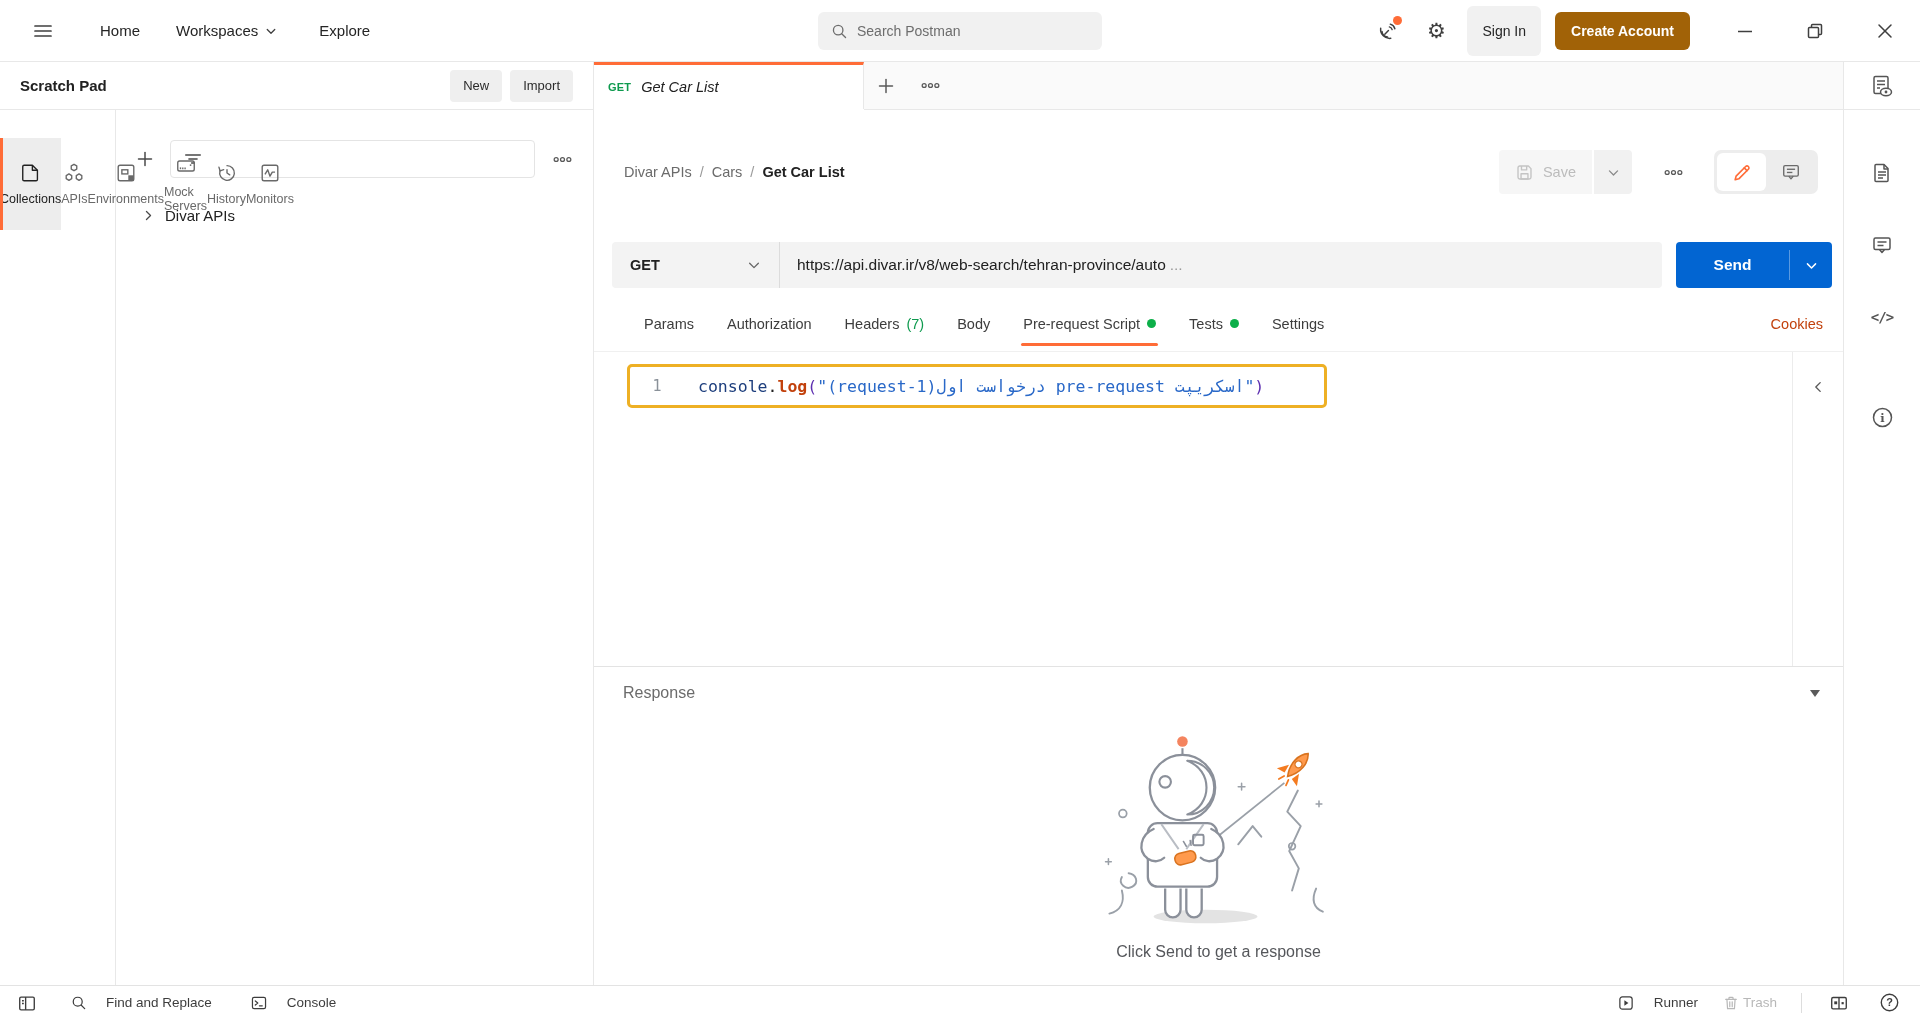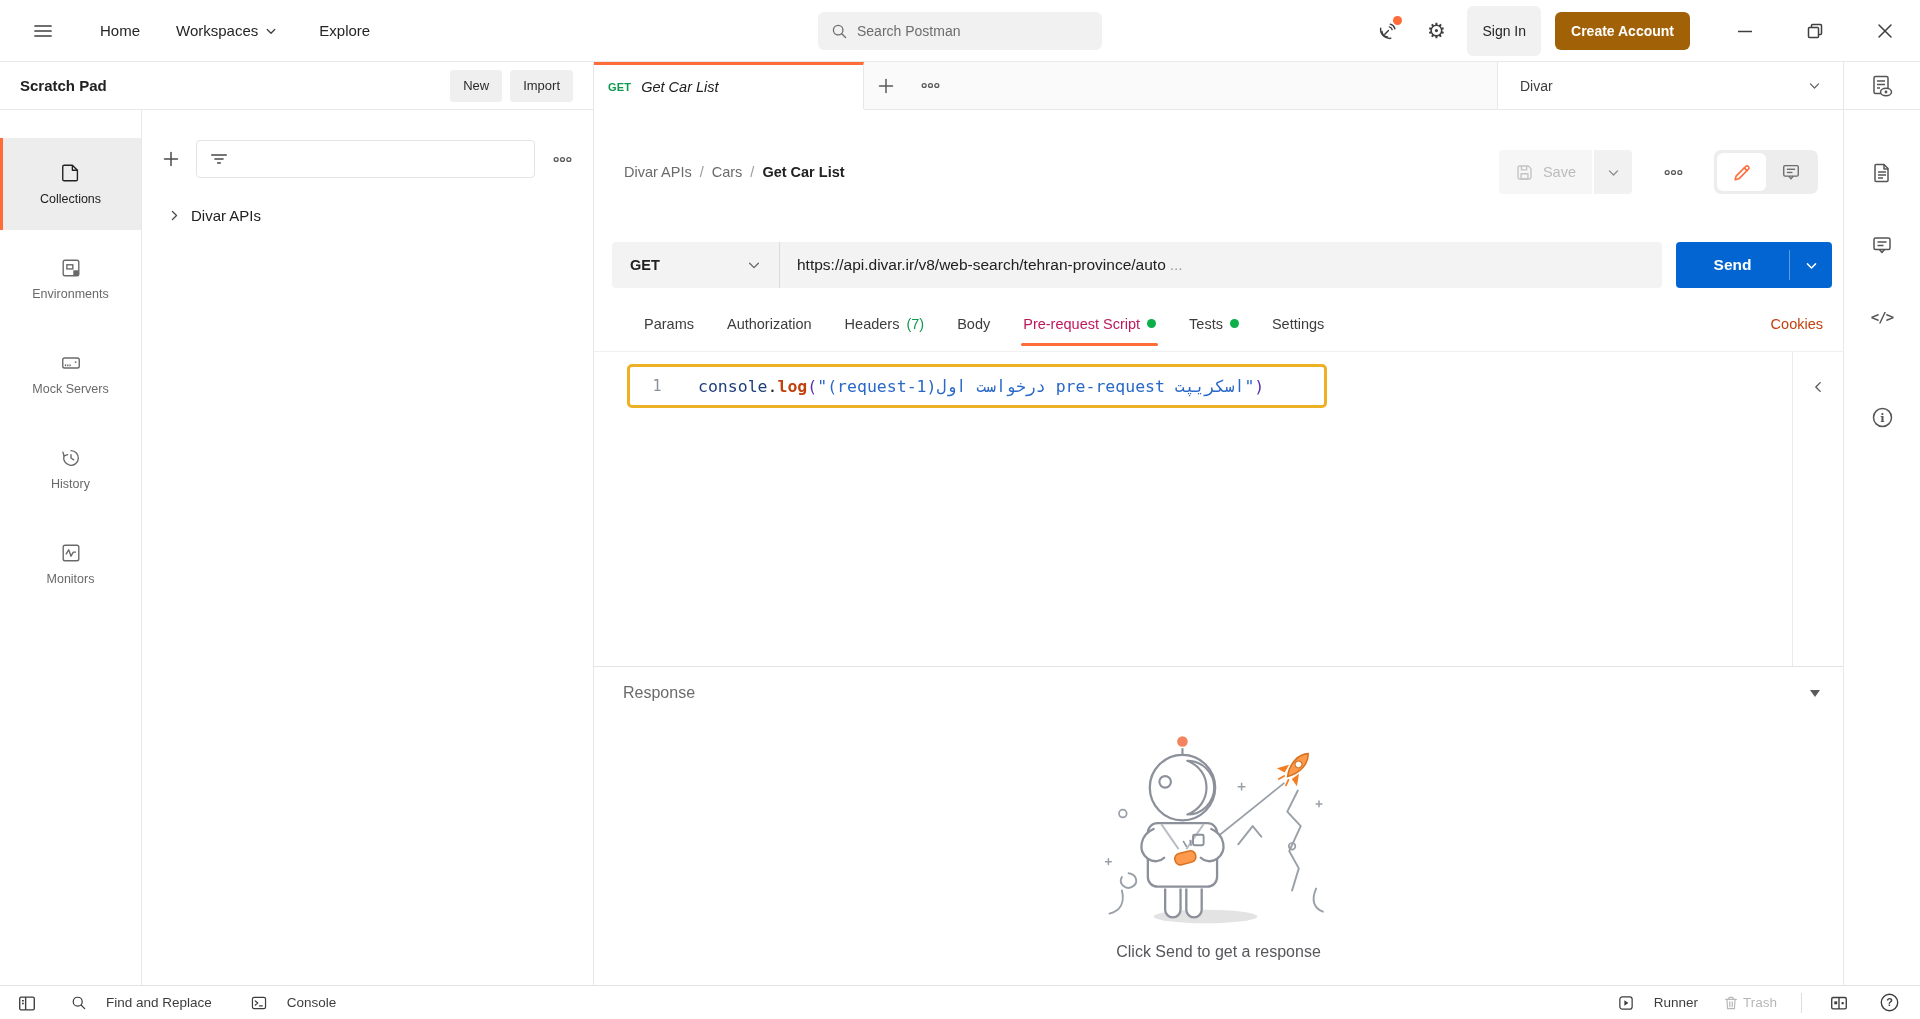--- a/index.html
+++ b/index.html
@@ -351,13 +351,6 @@
             </svg>
         </span>
         <span class="tab-spacer"></span>
-        <div class="env-box">
-          <span class="env-name">Divar</span>
-          <span style="flex:1"></span>
-          <svg width="13" height="13" viewBox="0 0 16 16">
-              <path d="M3 6l5 5 5-5" fill="none" stroke="#666" stroke-width="1.6" stroke-linecap="round" stroke-linejoin="round"></path>
-            </svg>
-        </div>
         <div class="ql-box">
           <svg width="26" height="26" viewBox="0 0 26 26" fill="none" stroke="#555" stroke-width="1.5">
             <rect x="5" y="3.5" width="14" height="17" rx="1.5"></rect>

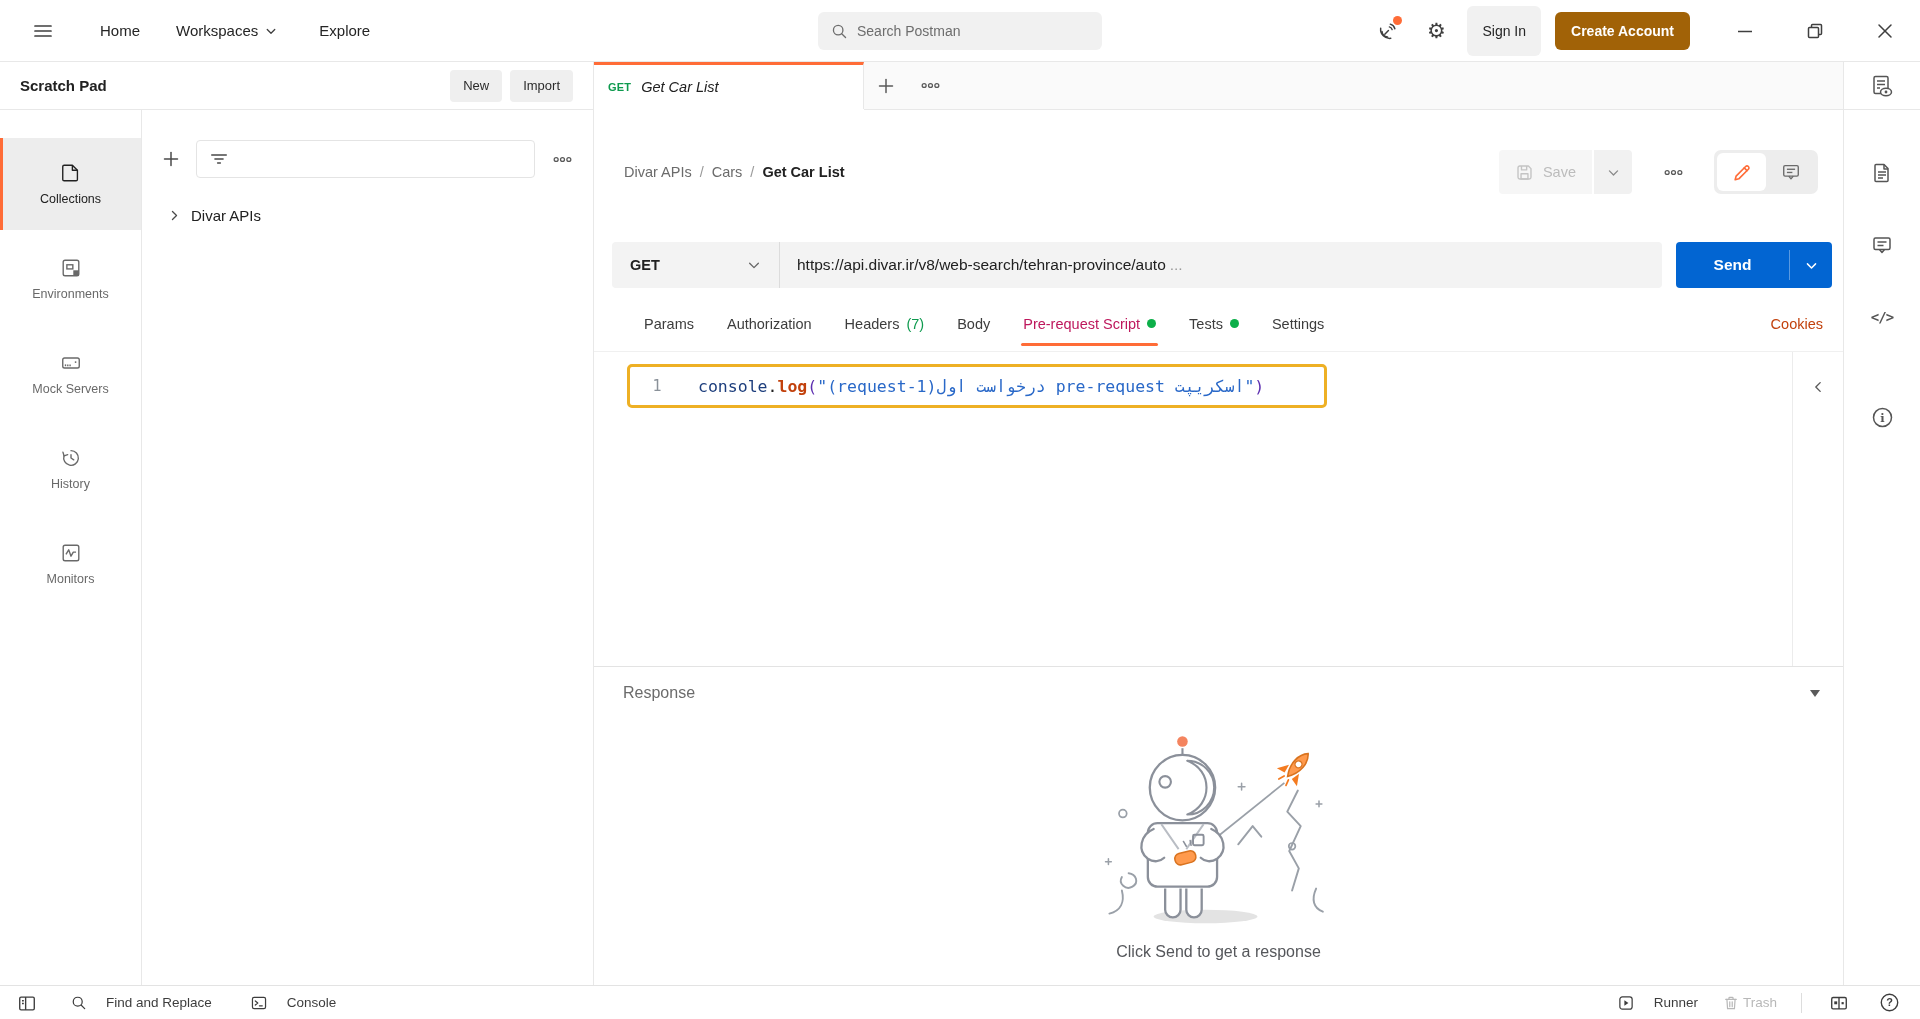--- a/index.html
+++ b/index.html
@@ -47,8 +47,8 @@
   .lh-btn { height:32px; padding:0 13px; background:#efefef; border-radius:4px; font-size:13px;
     color:#2b2b2b; display:flex; align-items:center; cursor:pointer; }
   .left-body { flex:1; display:flex; min-height:0; }
-  .rail { width:142px; flex:none; border-right:1px solid #e8e8e8; padding-top:28px;
-    display:flex; flex-direction:column; }
+  .rail { width:116px; flex:none; border-right:1px solid #e8e8e8; padding-top:28px;
+    display:flex; }
   .rail-item { height:92px; margin-bottom:3px; display:flex; flex-direction:column; align-items:center;
     justify-content:center; gap:8px; font-size:12.5px; color:#696969; cursor:pointer; position:relative; }
   .rail-item.active { background:#ededed; color:#212121; }

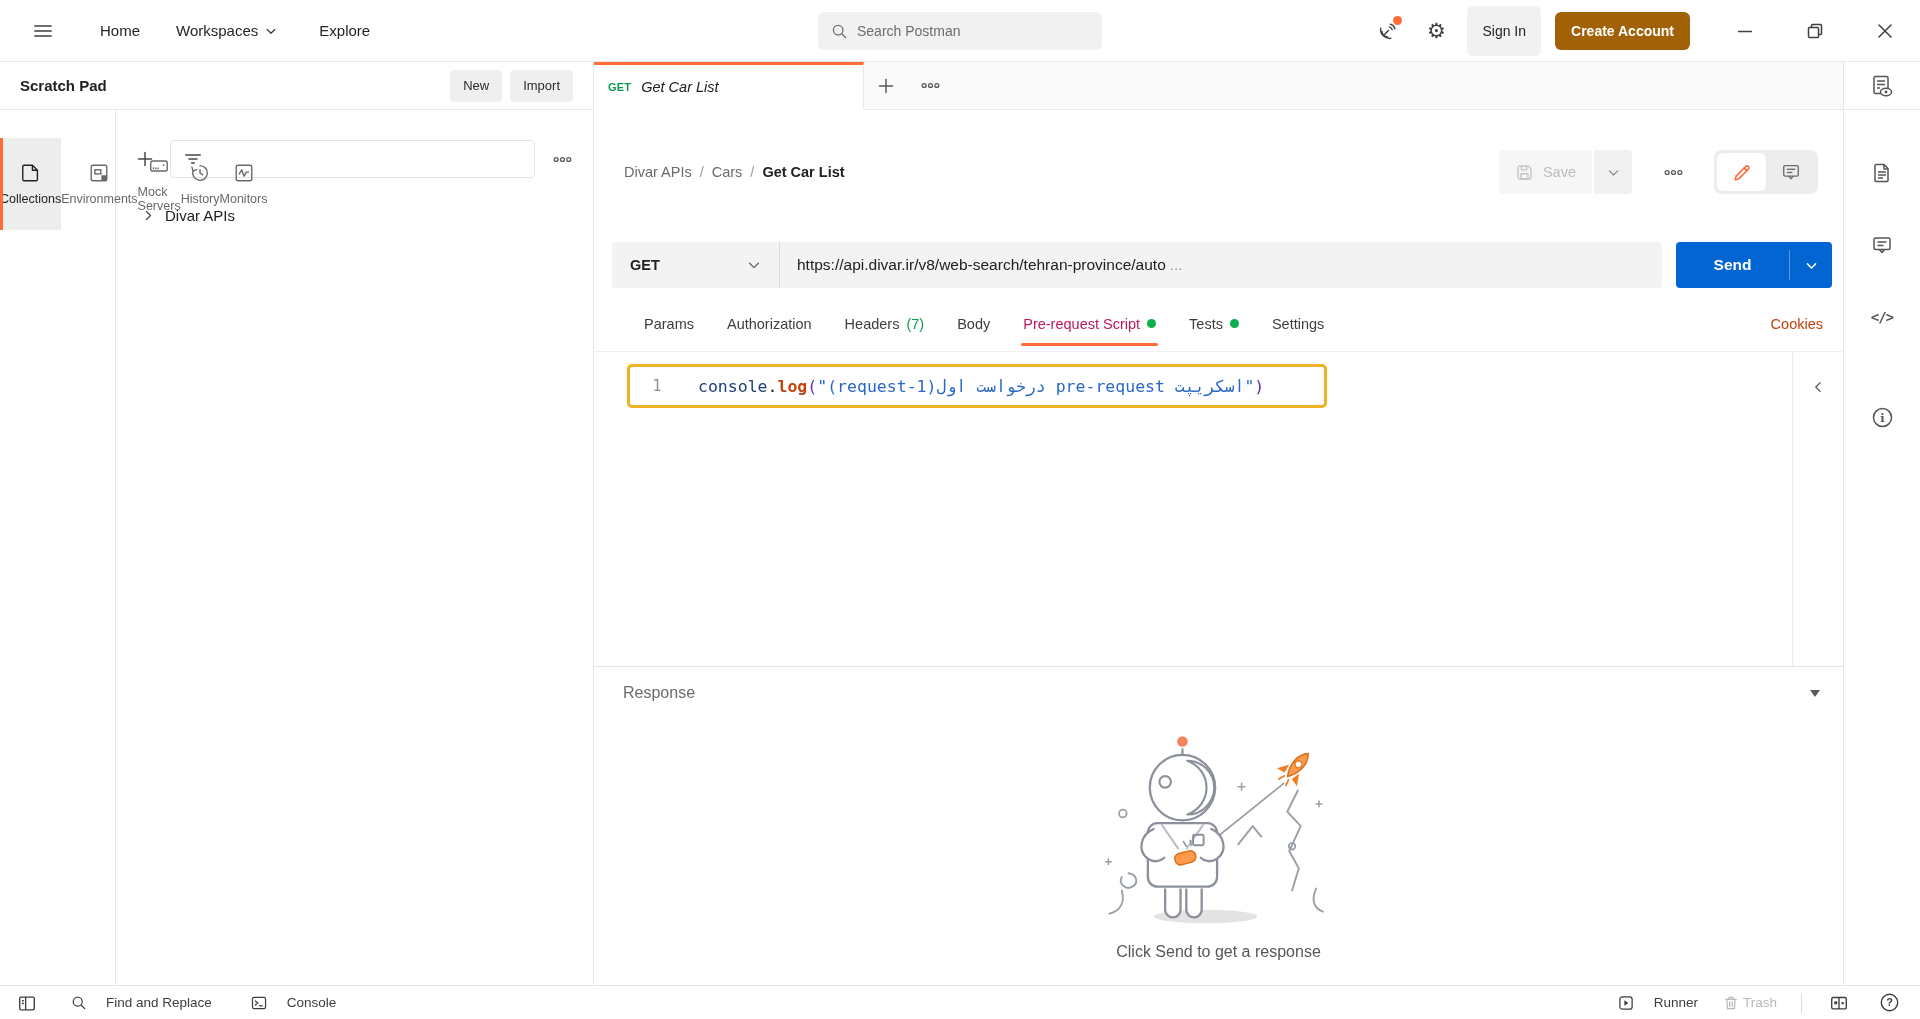--- a/index.html
+++ b/index.html
@@ -256,6 +256,14 @@
                 <path d="M13.5 3.5V9H19"></path>
               </svg>
             <span>Collections</span>
+          </div>
+          <div class="rail-item">
+            <svg width="22" height="22" viewBox="0 0 24 24" fill="none" stroke="#696969" stroke-width="1.5" stroke-linejoin="round">
+                <path d="M12 2.5l3 1.8v3.4l-3 1.8-3-1.8V4.3z"></path>
+                <path d="M6.5 13l3 1.8v3.4l-3 1.8-3-1.8v-3.4z"></path>
+                <path d="M17.5 13l3 1.8v3.4l-3 1.8-3-1.8v-3.4z"></path>
+              </svg>
+            <span>APIs</span>
           </div>
           <div class="rail-item">
             <svg width="22" height="22" viewBox="0 0 24 24" fill="none" stroke="#696969" stroke-width="1.5">

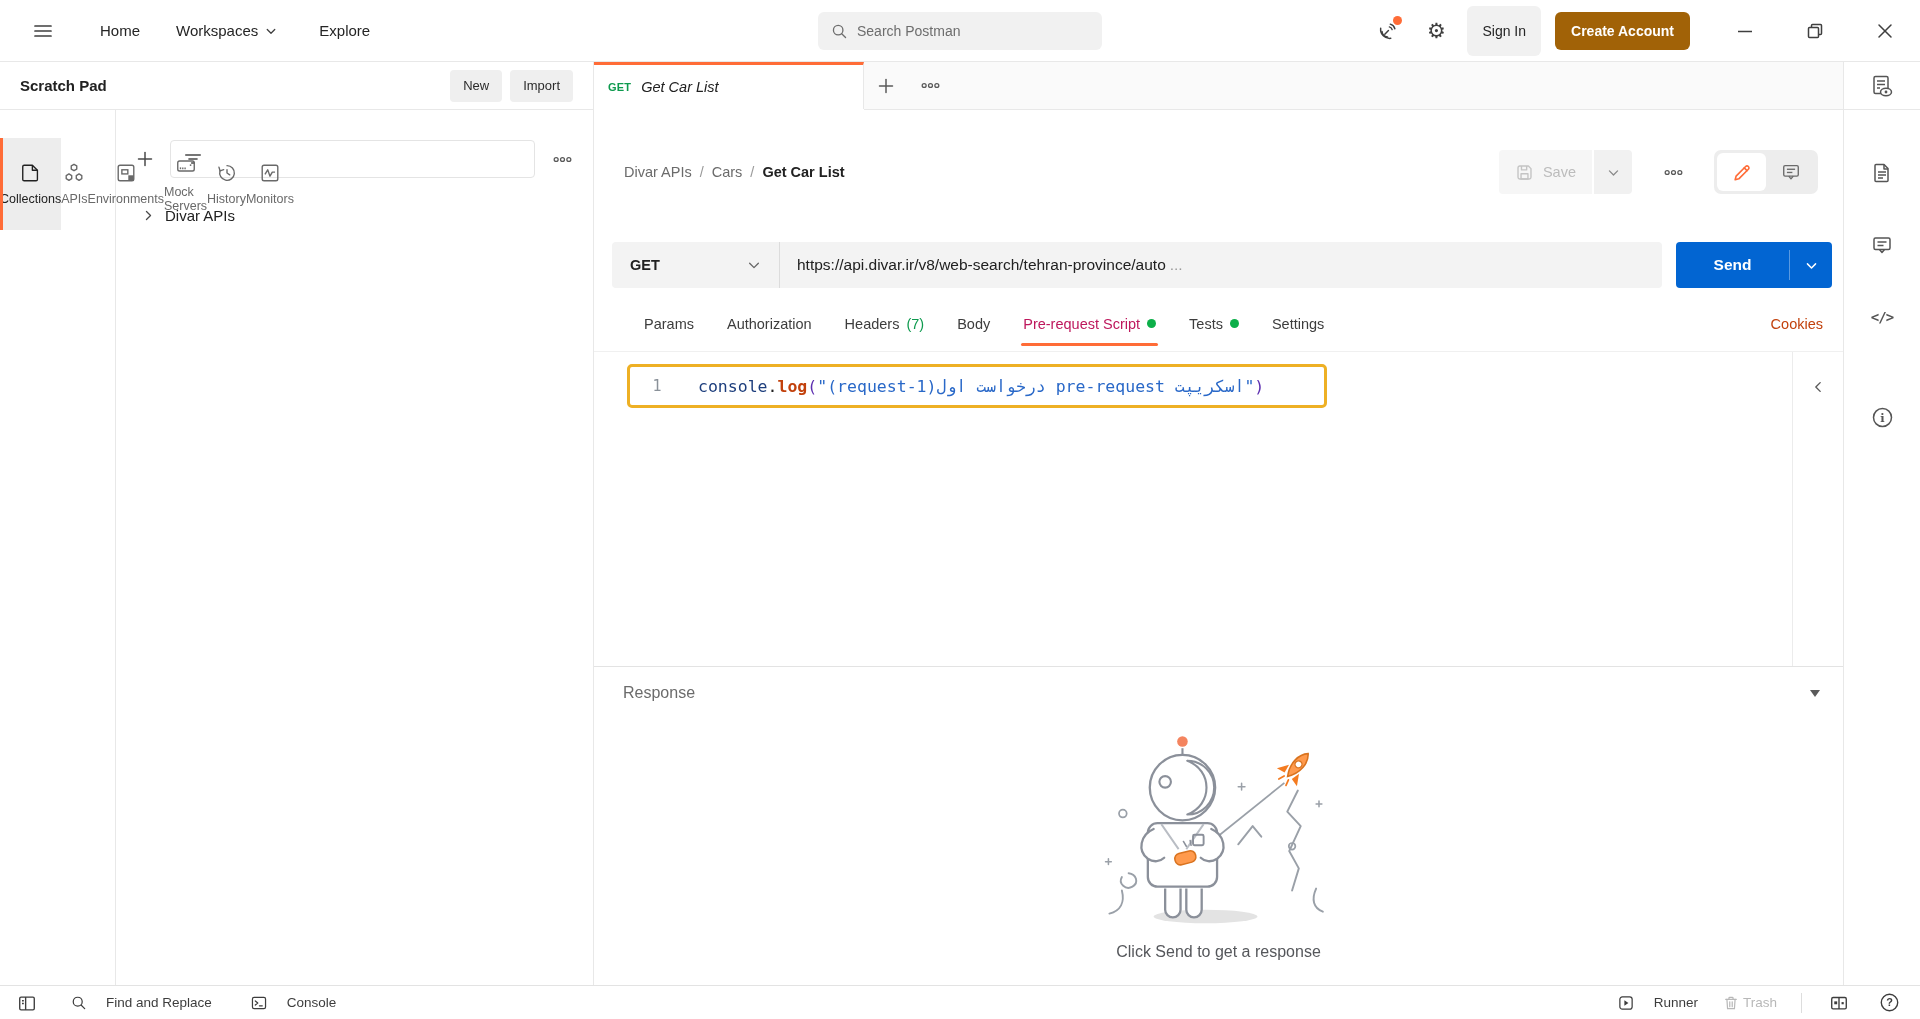--- a/index.html
+++ b/index.html
@@ -121,7 +121,7 @@
     border-bottom:1px solid #f0f0f0; }
   .rtab { display:flex; align-items:center; gap:7px; margin-right:33px; font-size:14.5px; color:#3d3d3d;
     cursor:pointer; position:relative; }
-  .rtab.active { color:#be185d; font-weight:500; }
+  .rtab.active { color:#404040; font-weight:500; }
   .rtab.active::after { content:""; position:absolute; left:-2px; right:-2px; bottom:5px; height:3px;
     border-radius:2px; background:#ff6c37; }
   .gdot { width:9px; height:9px; border-radius:50%; background:#0caf49; }

